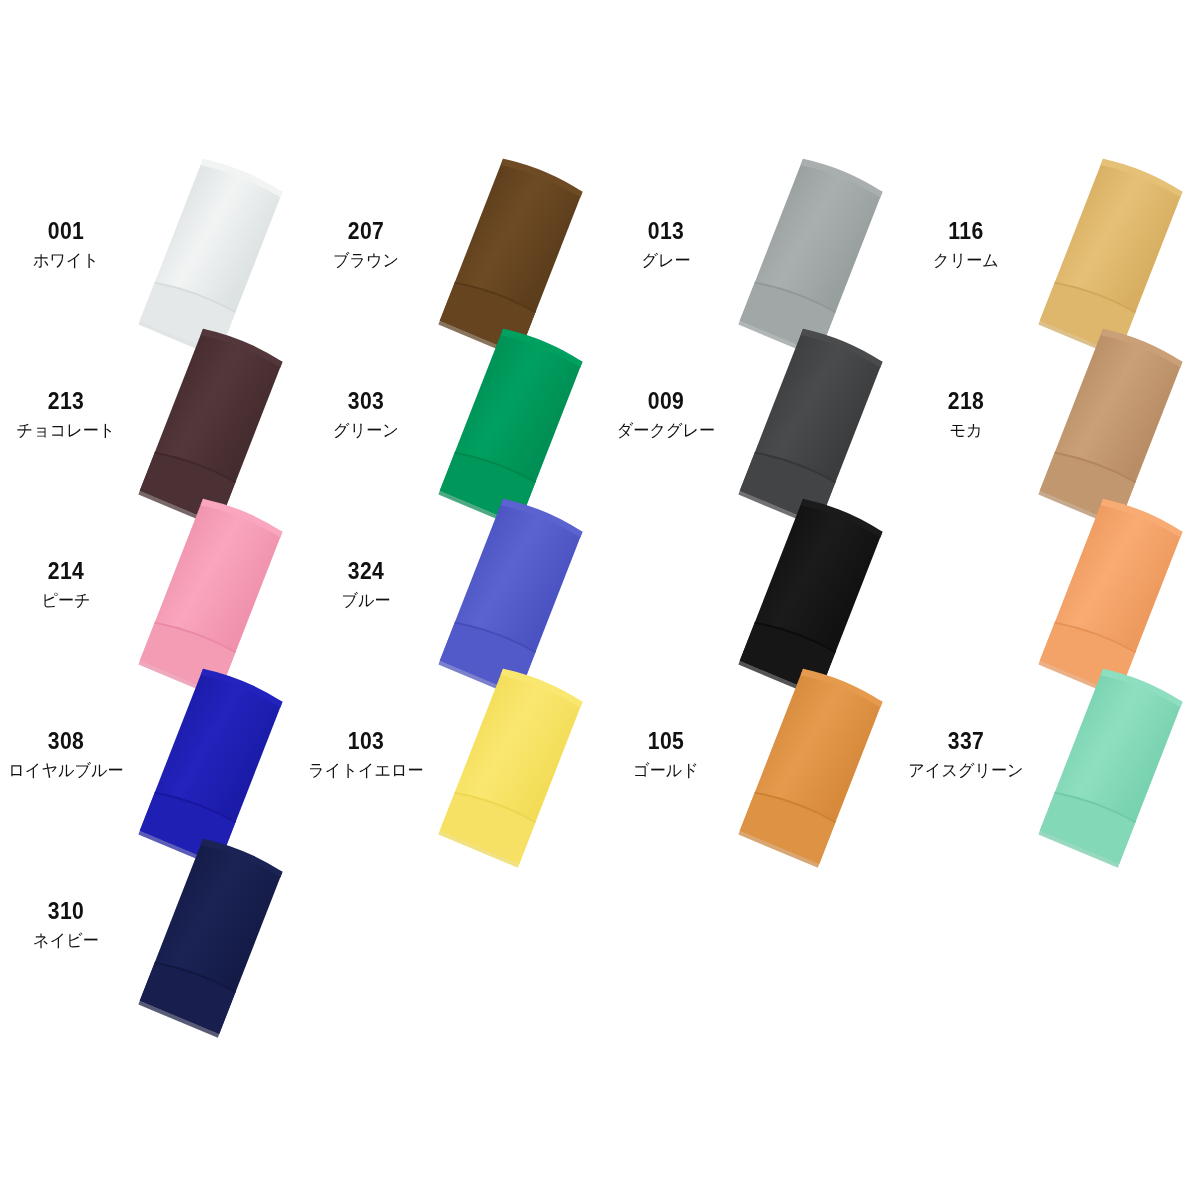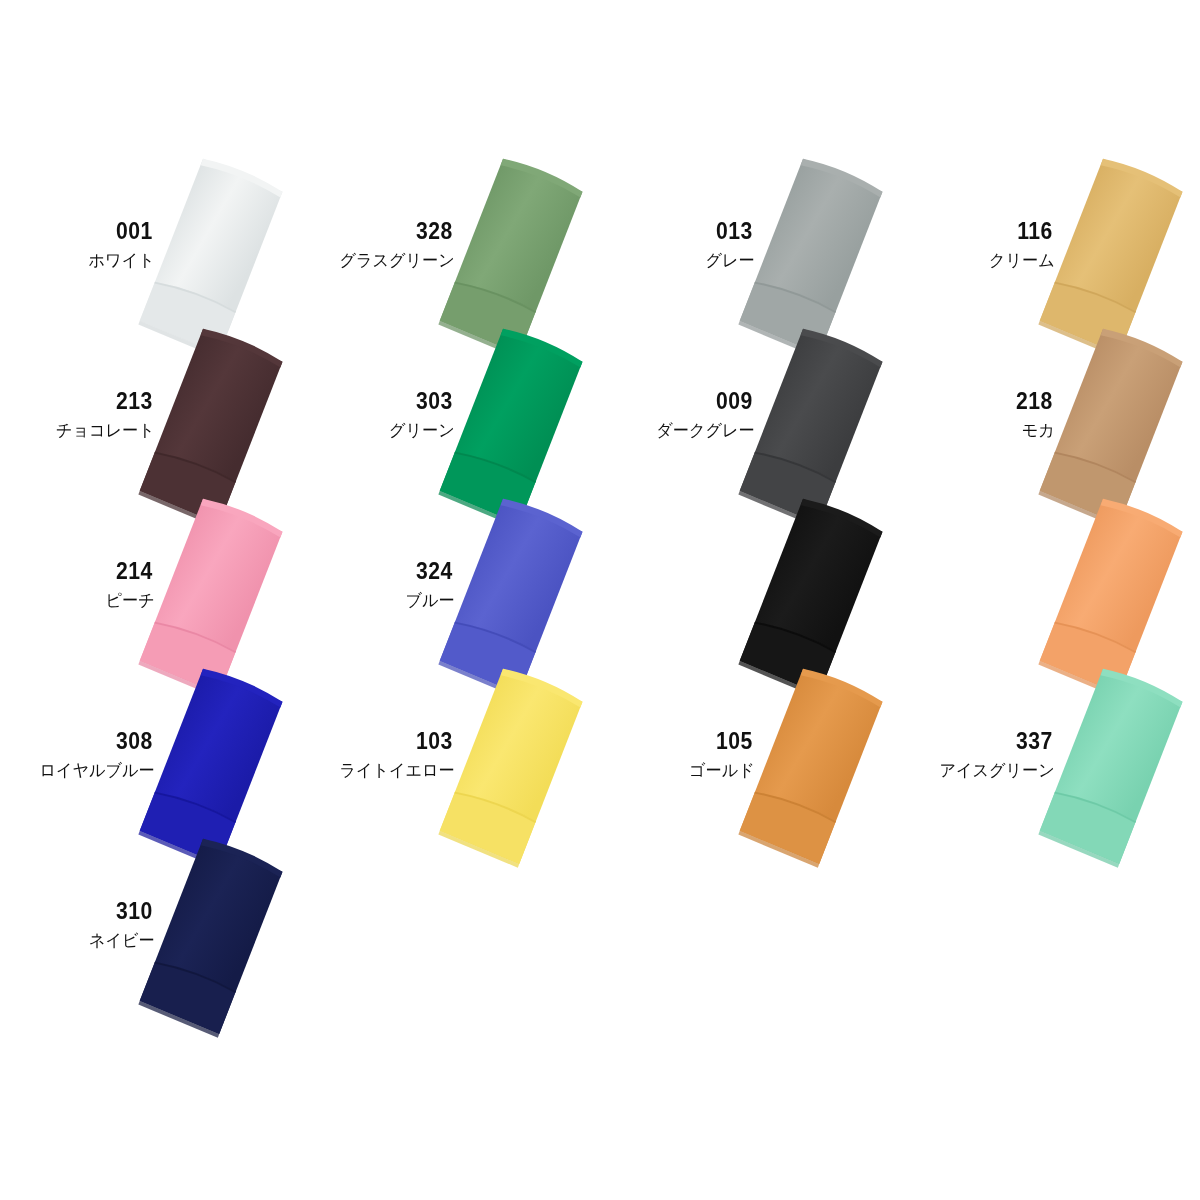--- a/index.html
+++ b/index.html
@@ -32,10 +32,9 @@
     position:absolute;
     left:0;top:42px;
     width:132px;
-    text-align:right;
+    text-align:center;
     line-height:1;
     z-index:5;
-    padding-left:26px;
   }
   .code{
     font-size:23px;

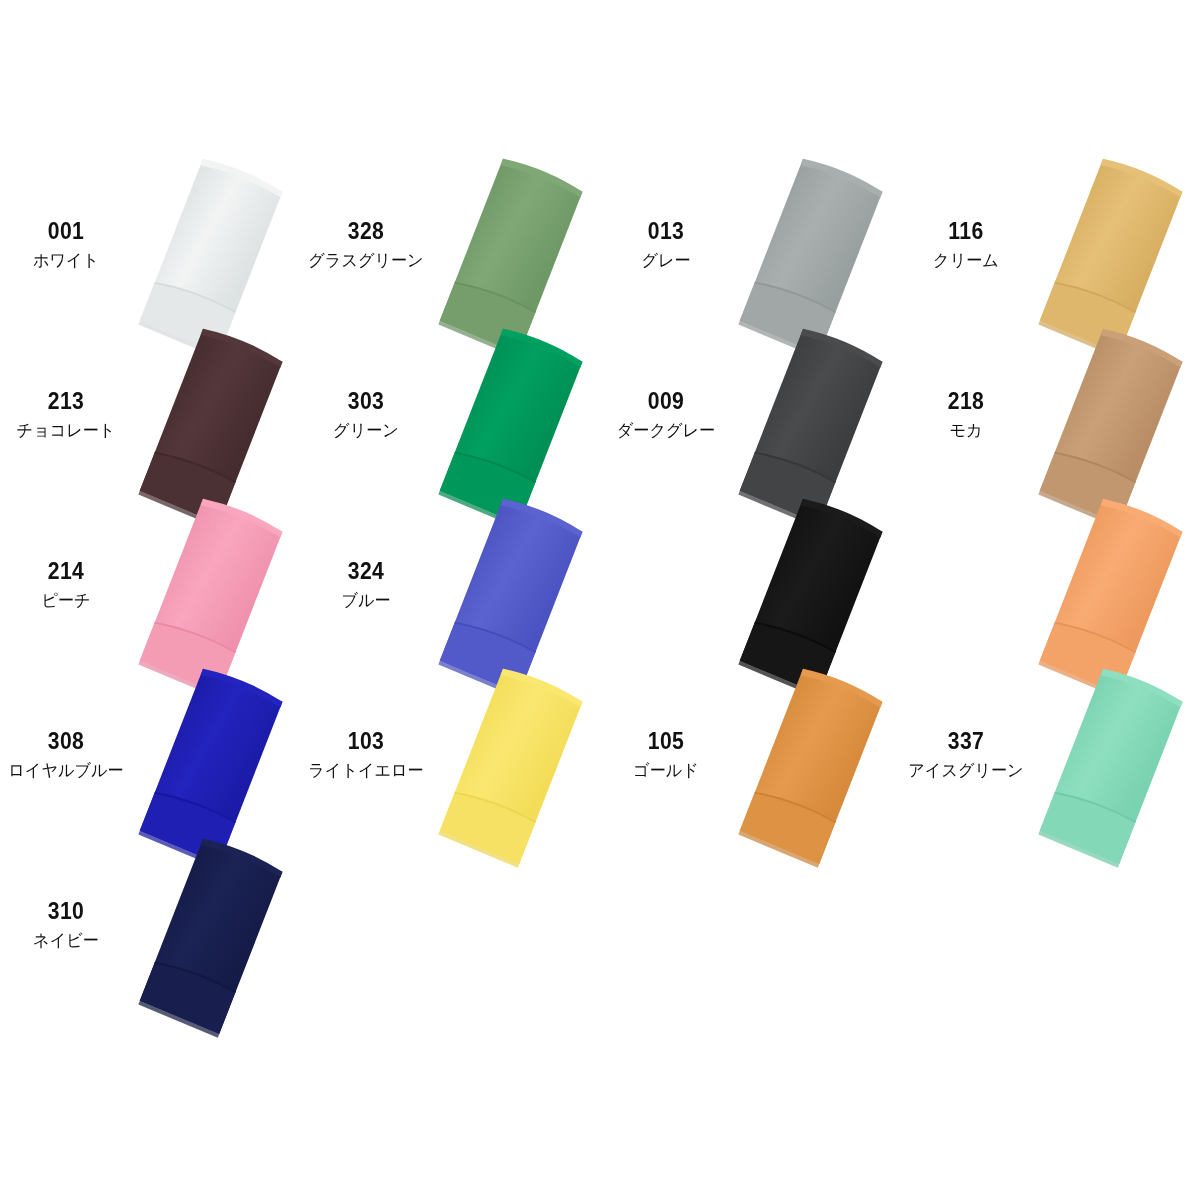--- a/index.html
+++ b/index.html
@@ -95,6 +95,30 @@
       </div>
       <div class="cell">
         <div class="label">
+          <span class="code">207</span>
+          <span class="cname">ブラウン</span>
+        </div>
+        <div class="towel-wrap">
+          <svg viewBox="0 0 190 215">
+            <defs>
+              <linearGradient id="g2" x1="0" y1="0" x2="1" y2="0.35">
+                <stop offset="0%" stop-color="#5C3D1C"></stop>
+                <stop offset="45%" stop-color="#6E4B24"></stop>
+                <stop offset="100%" stop-color="#5C3D1C"></stop>
+              </linearGradient>
+            </defs>
+            <g transform="rotate(20 95 107)">
+              <path d="M 52 18 L 138 22 L 134 196 L 48 192 Z" fill="url(#g2)"></path>
+              <path d="M 49 150 Q 92 143 135 150 L 134 196 L 48 192 Z" fill="#65441F"></path>
+              <path d="M 49 151 Q 92 144 135 151" fill="none" stroke="#553717" stroke-width="2" opacity="0.85"></path>
+              <path d="M 52 18 Q 95 12 138 22 L 138 28 Q 95 19 52 25 Z" fill="#6E4B24"></path>
+              <path d="M 48 192 L 134 196 L 134 200 L 48 196 Z" fill="#553717" opacity="0.7"></path>
+            </g>
+          </svg>
+        </div>
+      </div>
+      <div class="cell">
+        <div class="label">
           <span class="code">328</span>
           <span class="cname">グラスグリーン</span>
         </div>

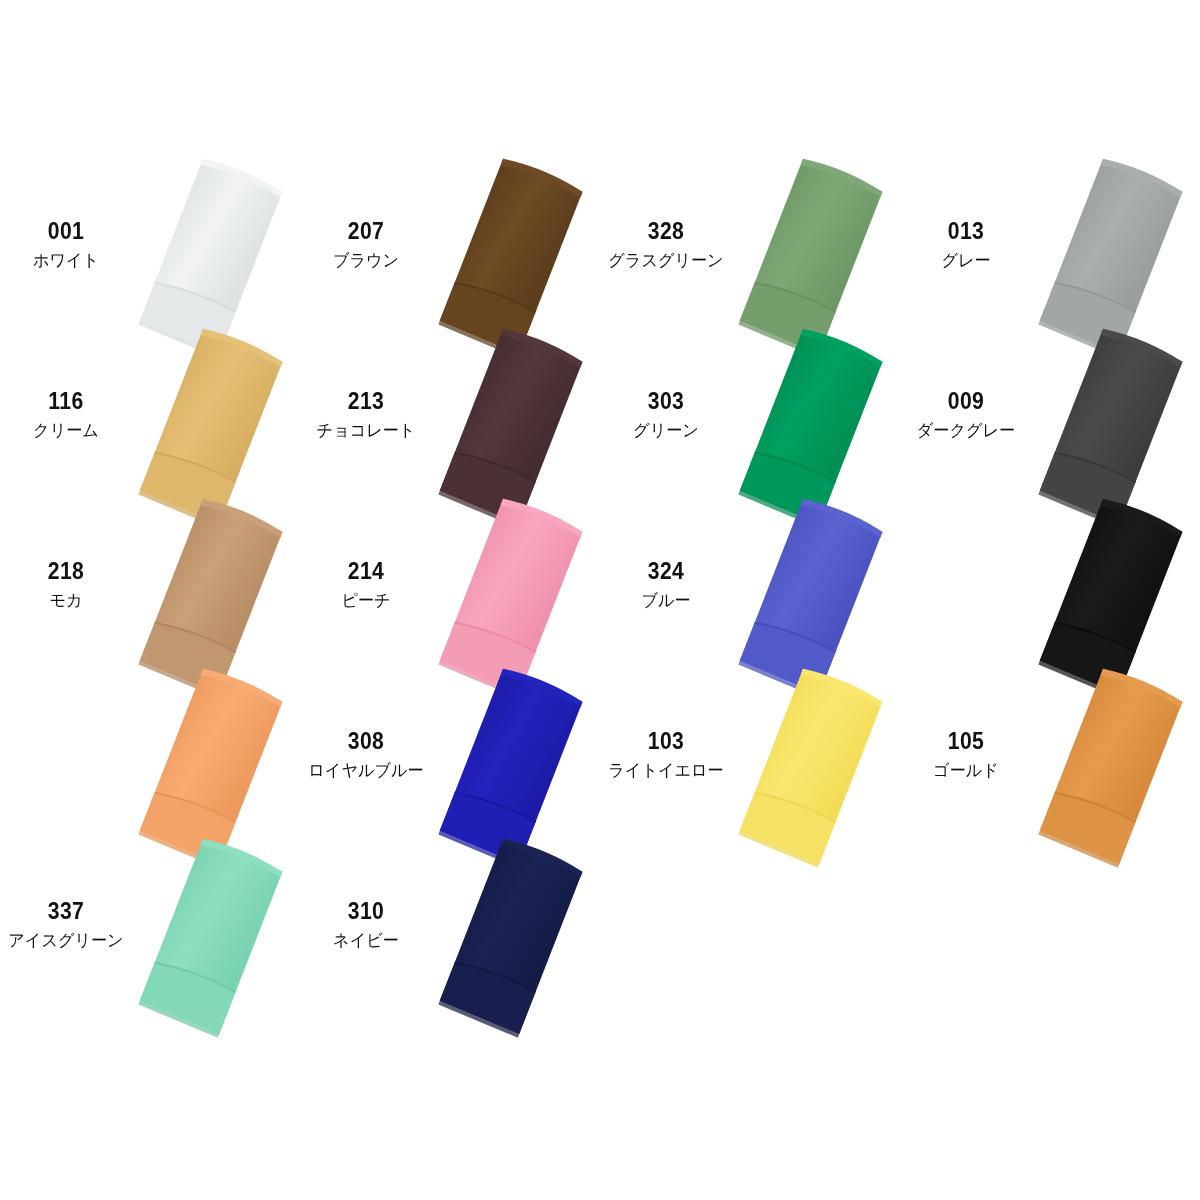--- a/index.html
+++ b/index.html
@@ -119,30 +119,6 @@
       </div>
       <div class="cell">
         <div class="label">
-          <span class="code">328</span>
-          <span class="cname">グラスグリーン</span>
-        </div>
-        <div class="towel-wrap">
-          <svg viewBox="0 0 190 215">
-            <defs>
-              <linearGradient id="g3" x1="0" y1="0" x2="1" y2="0.35">
-                <stop offset="0%" stop-color="#6F9867"></stop>
-                <stop offset="45%" stop-color="#80A877"></stop>
-                <stop offset="100%" stop-color="#6F9867"></stop>
-              </linearGradient>
-            </defs>
-            <g transform="rotate(20 95 107)">
-              <path d="M 52 18 L 138 22 L 134 196 L 48 192 Z" fill="url(#g3)"></path>
-              <path d="M 49 150 Q 92 143 135 150 L 134 196 L 48 192 Z" fill="#769E6D"></path>
-              <path d="M 49 151 Q 92 144 135 151" fill="none" stroke="#678F5F" stroke-width="2" opacity="0.85"></path>
-              <path d="M 52 18 Q 95 12 138 22 L 138 28 Q 95 19 52 25 Z" fill="#80A877"></path>
-              <path d="M 48 192 L 134 196 L 134 200 L 48 196 Z" fill="#678F5F" opacity="0.7"></path>
-            </g>
-          </svg>
-        </div>
-      </div>
-      <div class="cell">
-        <div class="label">
           <span class="code">013</span>
           <span class="cname">グレー</span>
         </div>

